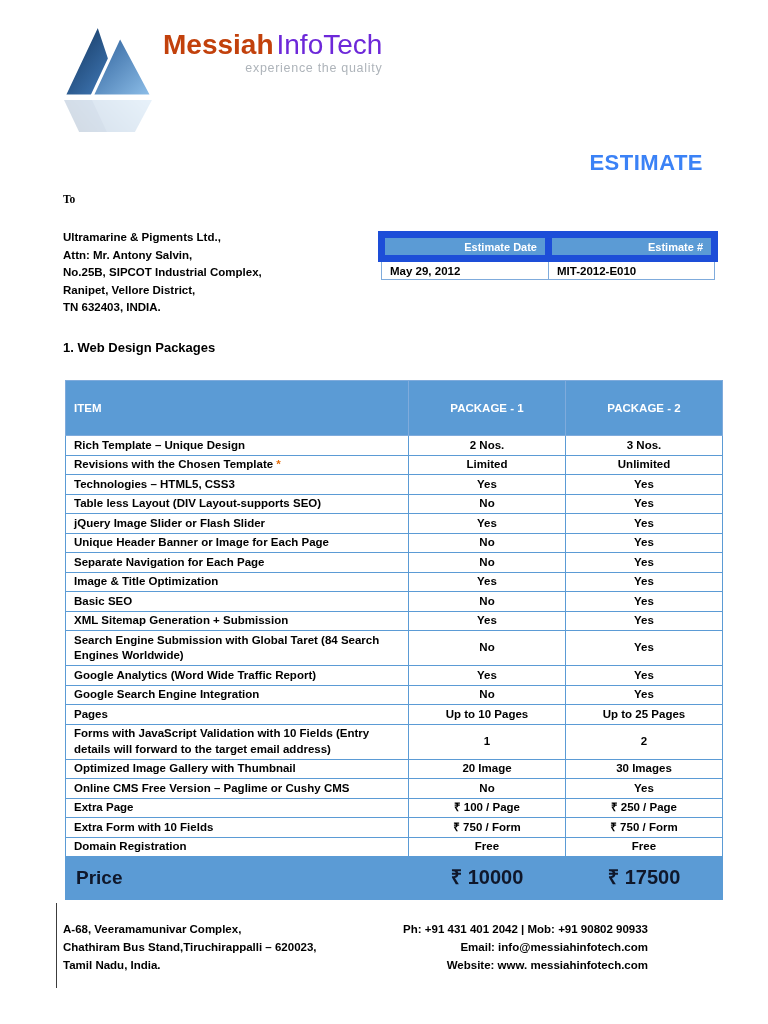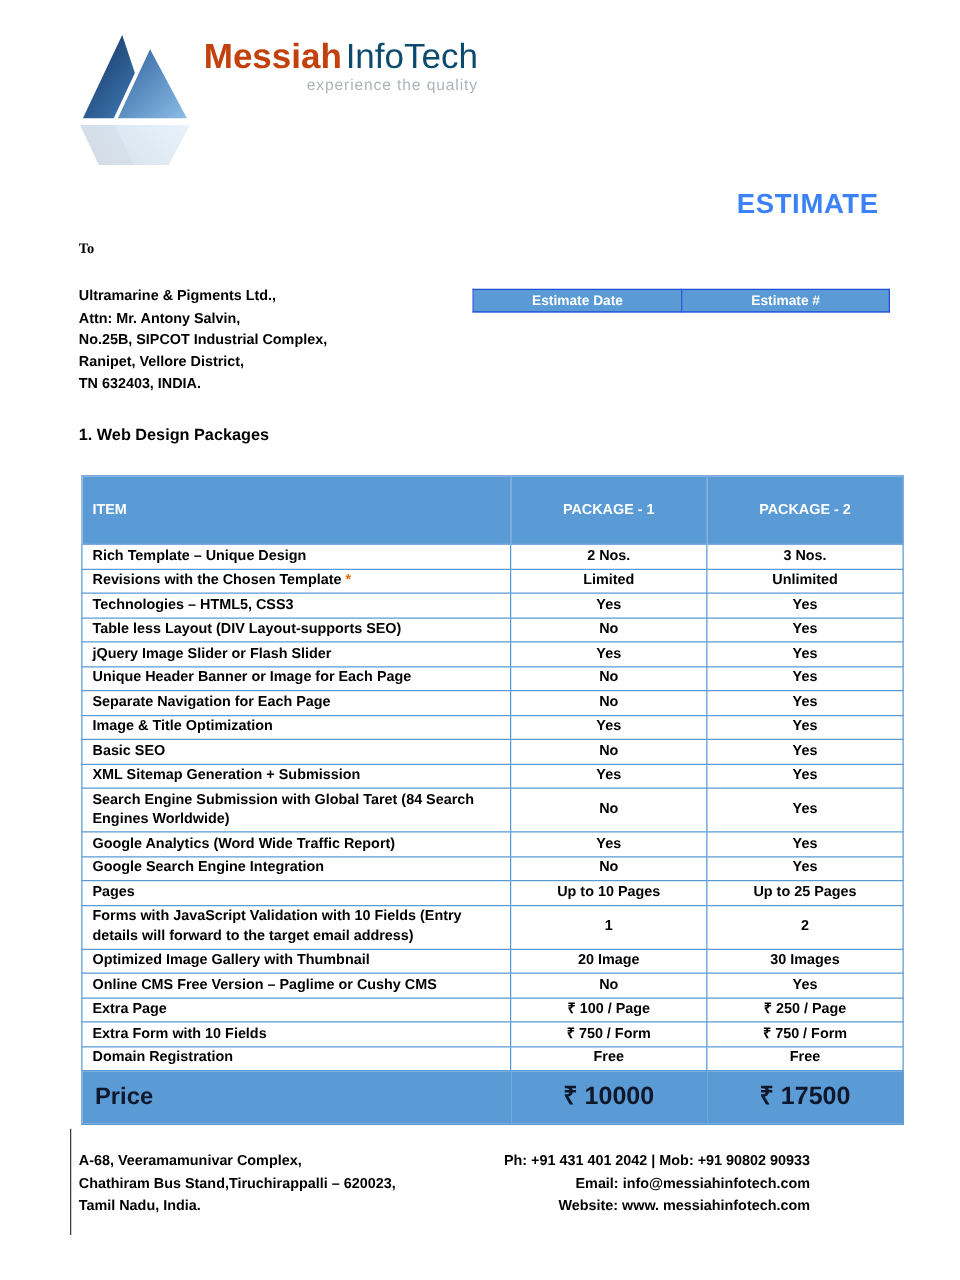--- a/index.html
+++ b/index.html
@@ -19,7 +19,7 @@
   .brand { position: absolute; left: 163px; top: 30px; text-align: right; white-space: nowrap; }
   .brand-name { font-size: 28px; line-height: 30px; }
   .brand-bold { font-weight: 700; color: #c2410c; }
-  .brand-light { font-weight: 400; color: #0c4a6e; margin-left: 3px; }
+  .brand-light { font-weight: 400; color: #6d28d9; margin-left: 3px; }
   .tagline { font-size: 12.5px; color: #aeb4ba; letter-spacing: 0.7px; margin-top: 1px; }
 
   

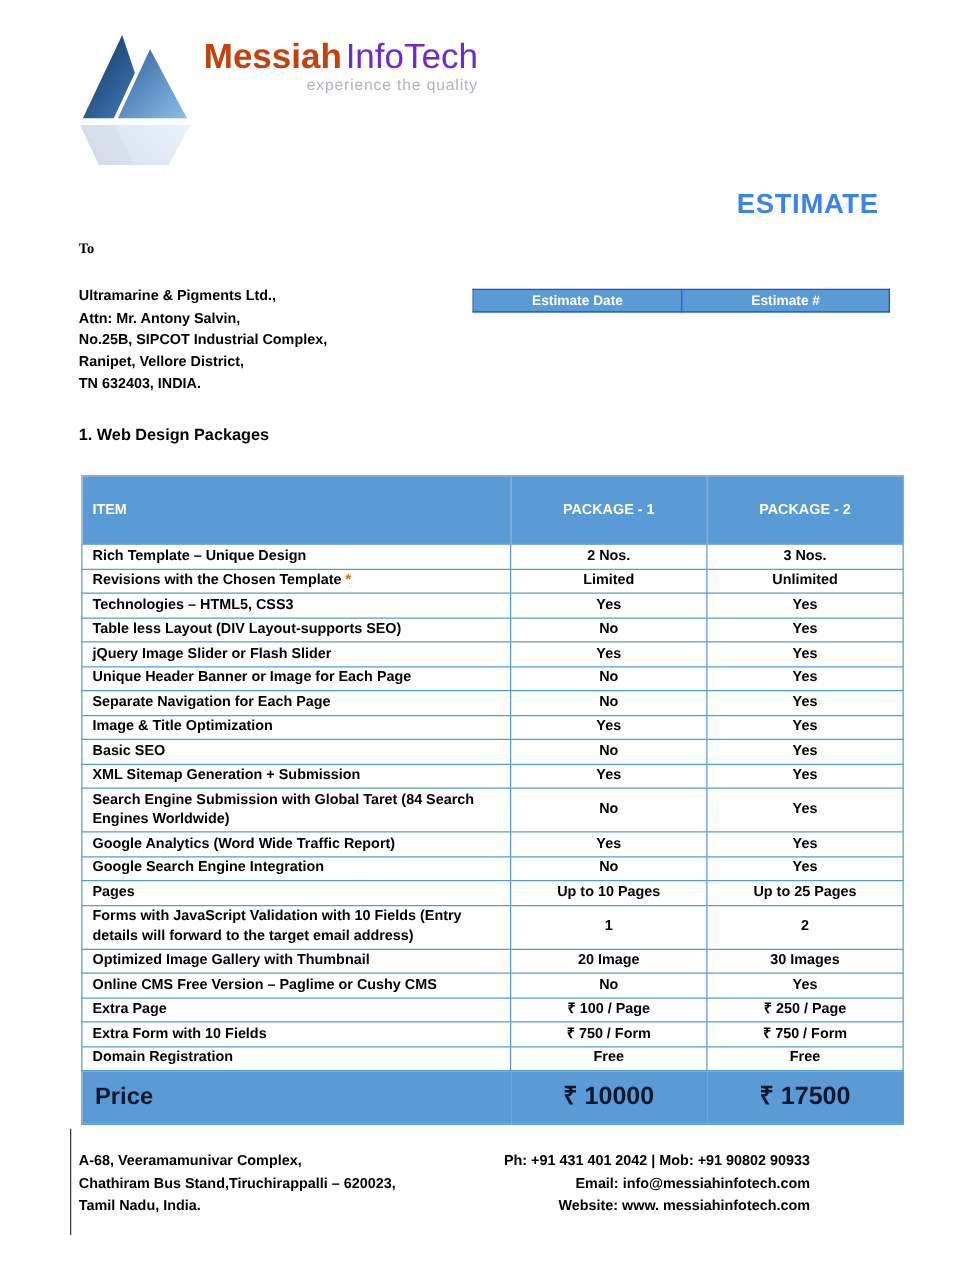--- a/index.html
+++ b/index.html
@@ -37,7 +37,7 @@
   .meta-table { border-collapse: collapse; width: 100%; table-layout: fixed; }
   .meta-table th {
     background: #5b9bd5; color: #fff; font-size: 11px; font-weight: 700;
-    text-align: center; padding: 2.5px 8px; border: 1px solid #1d4ed8;
+    text-align: right; padding: 2.5px 8px; border: 7px solid #1d4ed8;
   }
   .meta-table td {
     font-size: 11.5px; font-weight: 700; padding: 2.5px 8px;

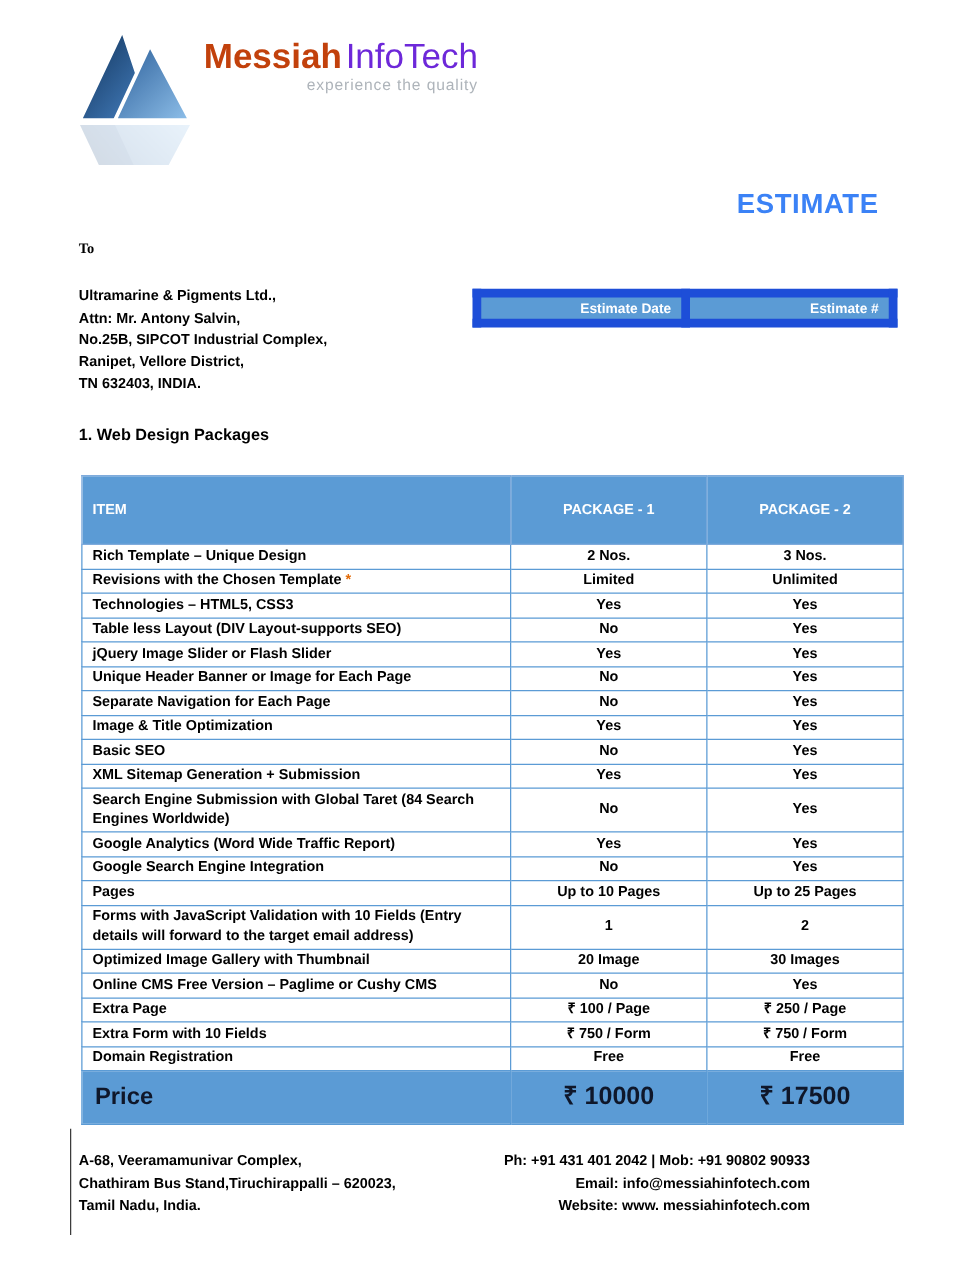--- a/index.html
+++ b/index.html
@@ -128,6 +128,10 @@
         <th>Estimate Date</th>
         <th>Estimate #</th>
       </tr>
+      <tr>
+        <td>May 29, 2012</td>
+        <td>MIT-2012-E010</td>
+      </tr>
     </tbody>
       </table>
   </div>

